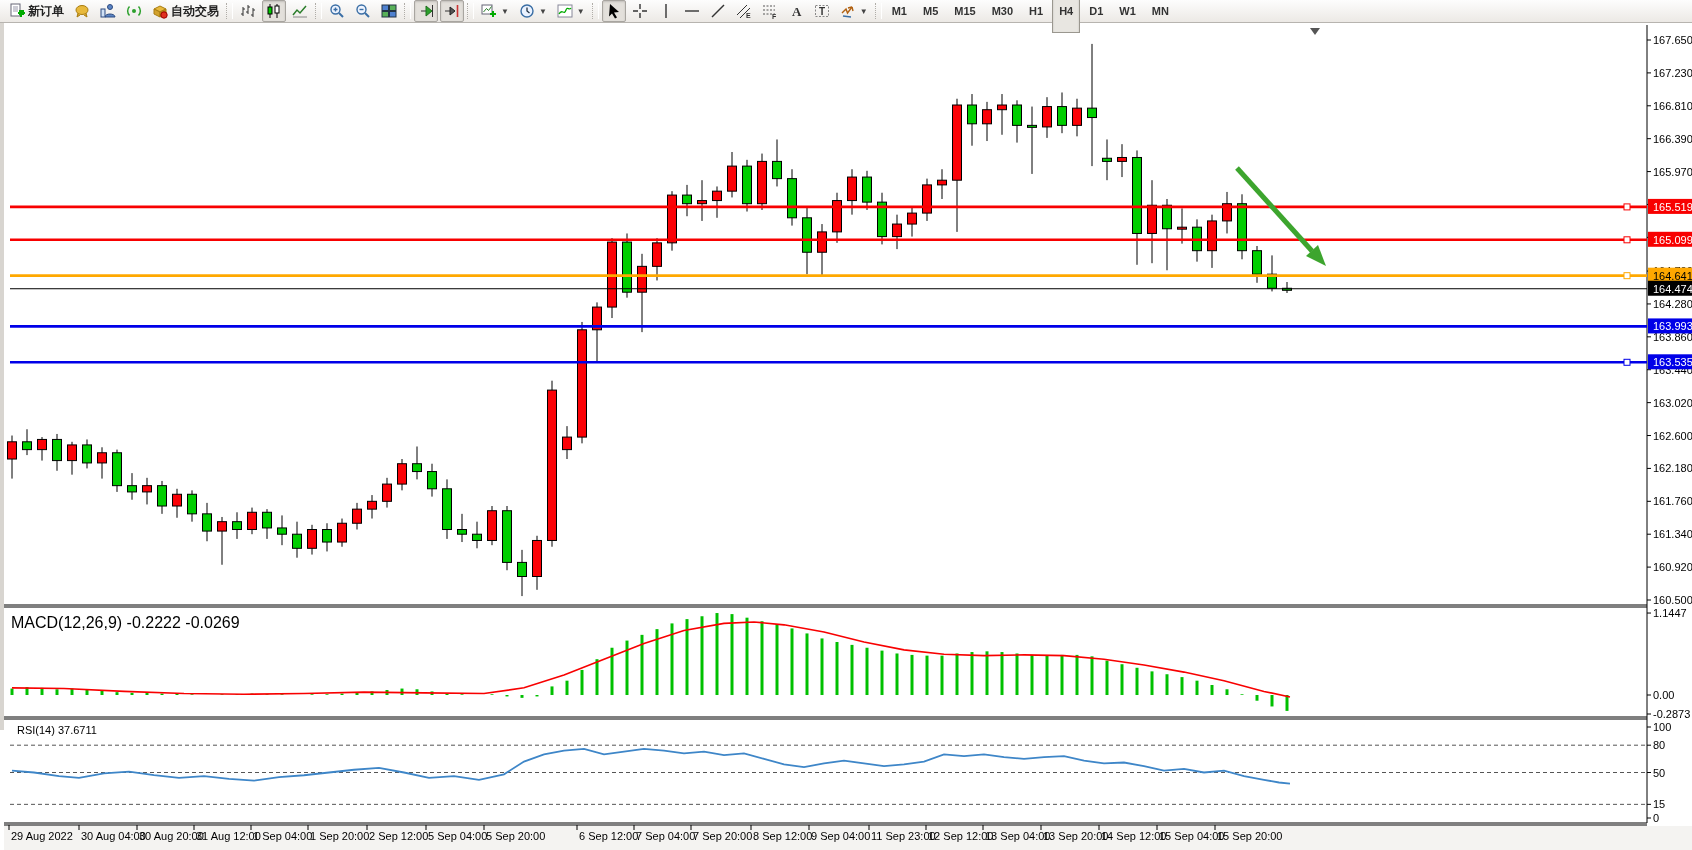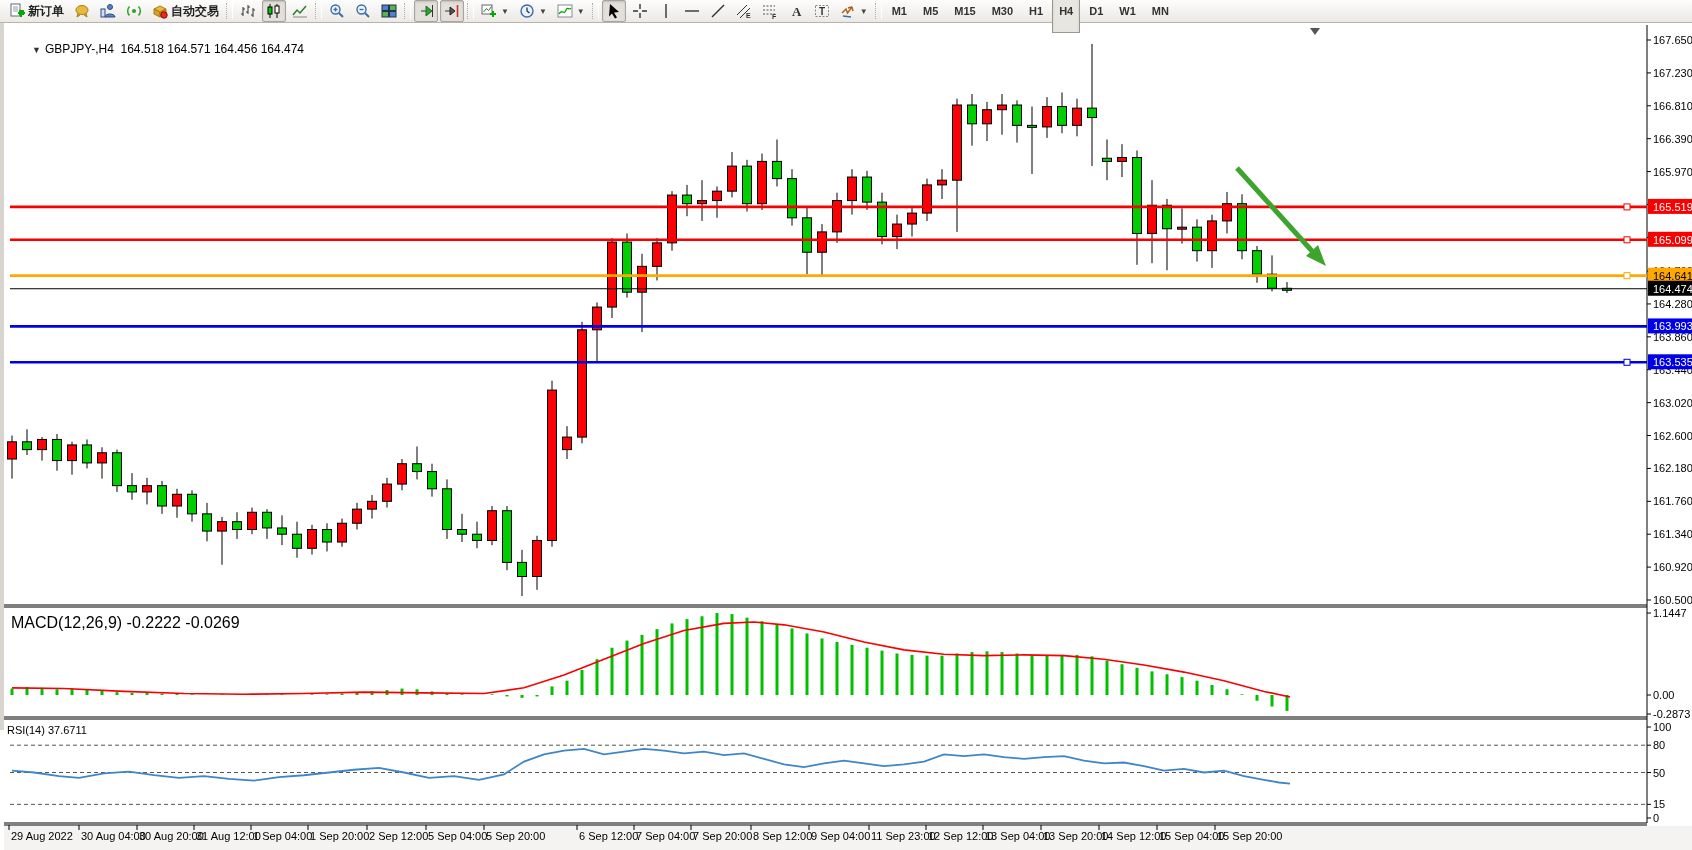--- a/index.html
+++ b/index.html
@@ -725,9 +725,6 @@
           <text x="1213" y="840">15 Sep 20:00</text>
         </g>
       </svg>
-    <div class="ov-label" id="symbol-line">
-      <span id="dd-arrow">▼</span><span>GBPJPY-,H4  164.518 164.571 164.456 164.474</span>
-    </div>
     <div class="ov-label" id="macd-label">MACD(12,26,9) -0.2222 -0.0269</div>
     <div class="ov-label" id="rsi-label">RSI(14) 37.6711</div>
   </div>

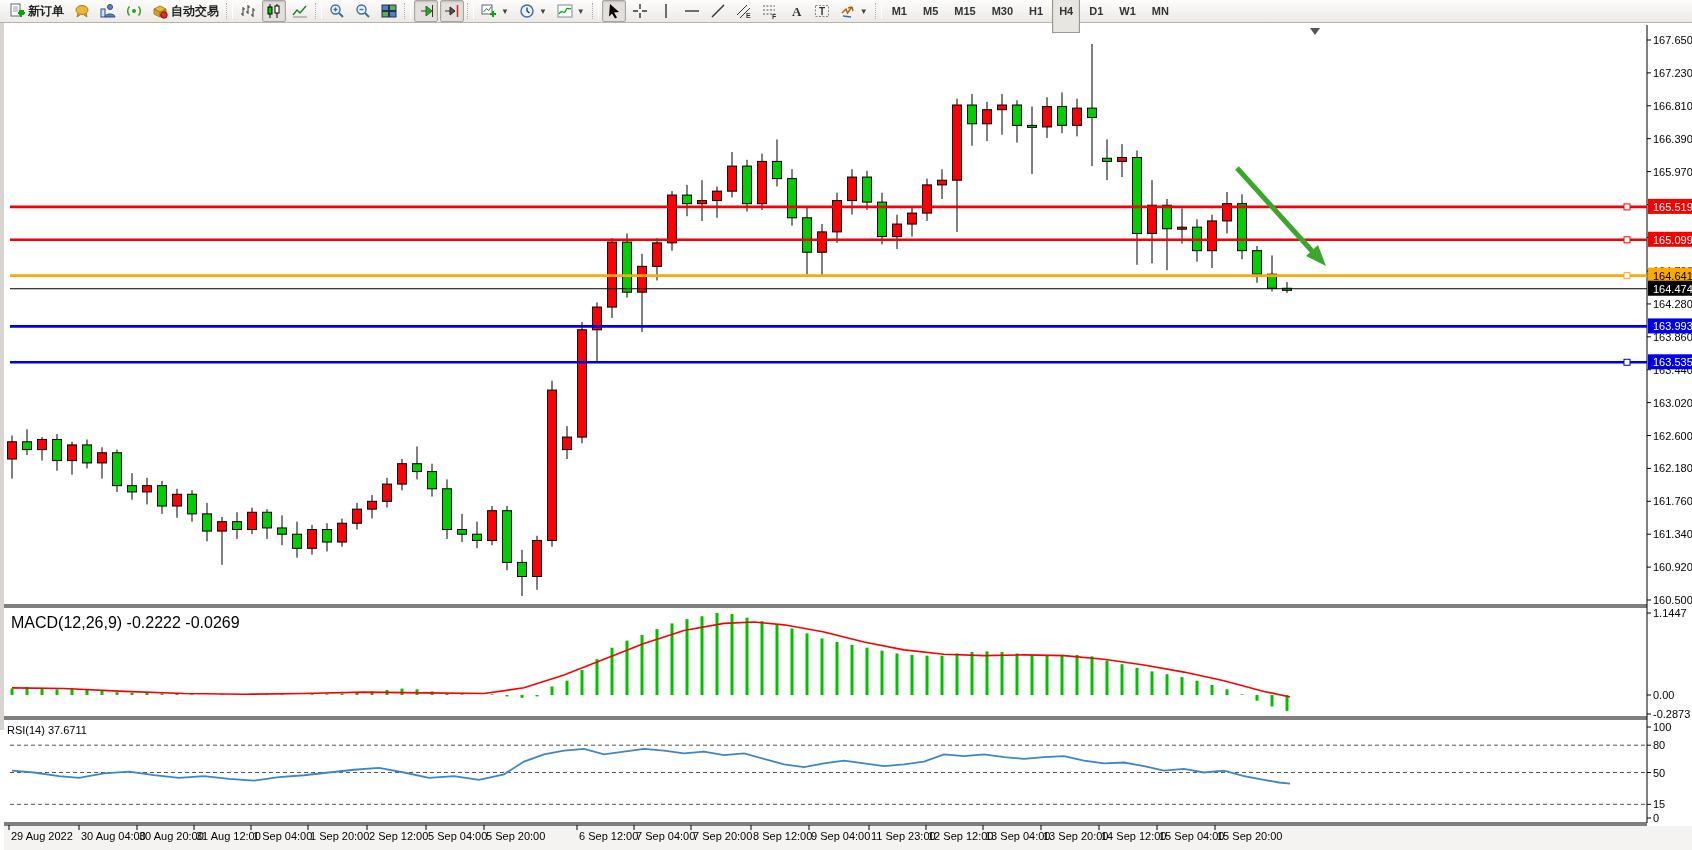--- a/index.html
+++ b/index.html
@@ -28,7 +28,7 @@
   .ov-label{position:absolute;font-size:12px;color:#000;white-space:pre;z-index:10;}
   #symbol-line{left:8px;top:5px;}
   #macd-label{left:7px;top:591px;font-size:16px;}
-  #rsi-label{left:3px;top:701px;font-size:11px;}
+  #rsi-label{left:13px;top:701px;font-size:11px;}
   #dd-arrow{font-size:9px;color:#333;margin-right:4px;}
 </style>
 </head>

